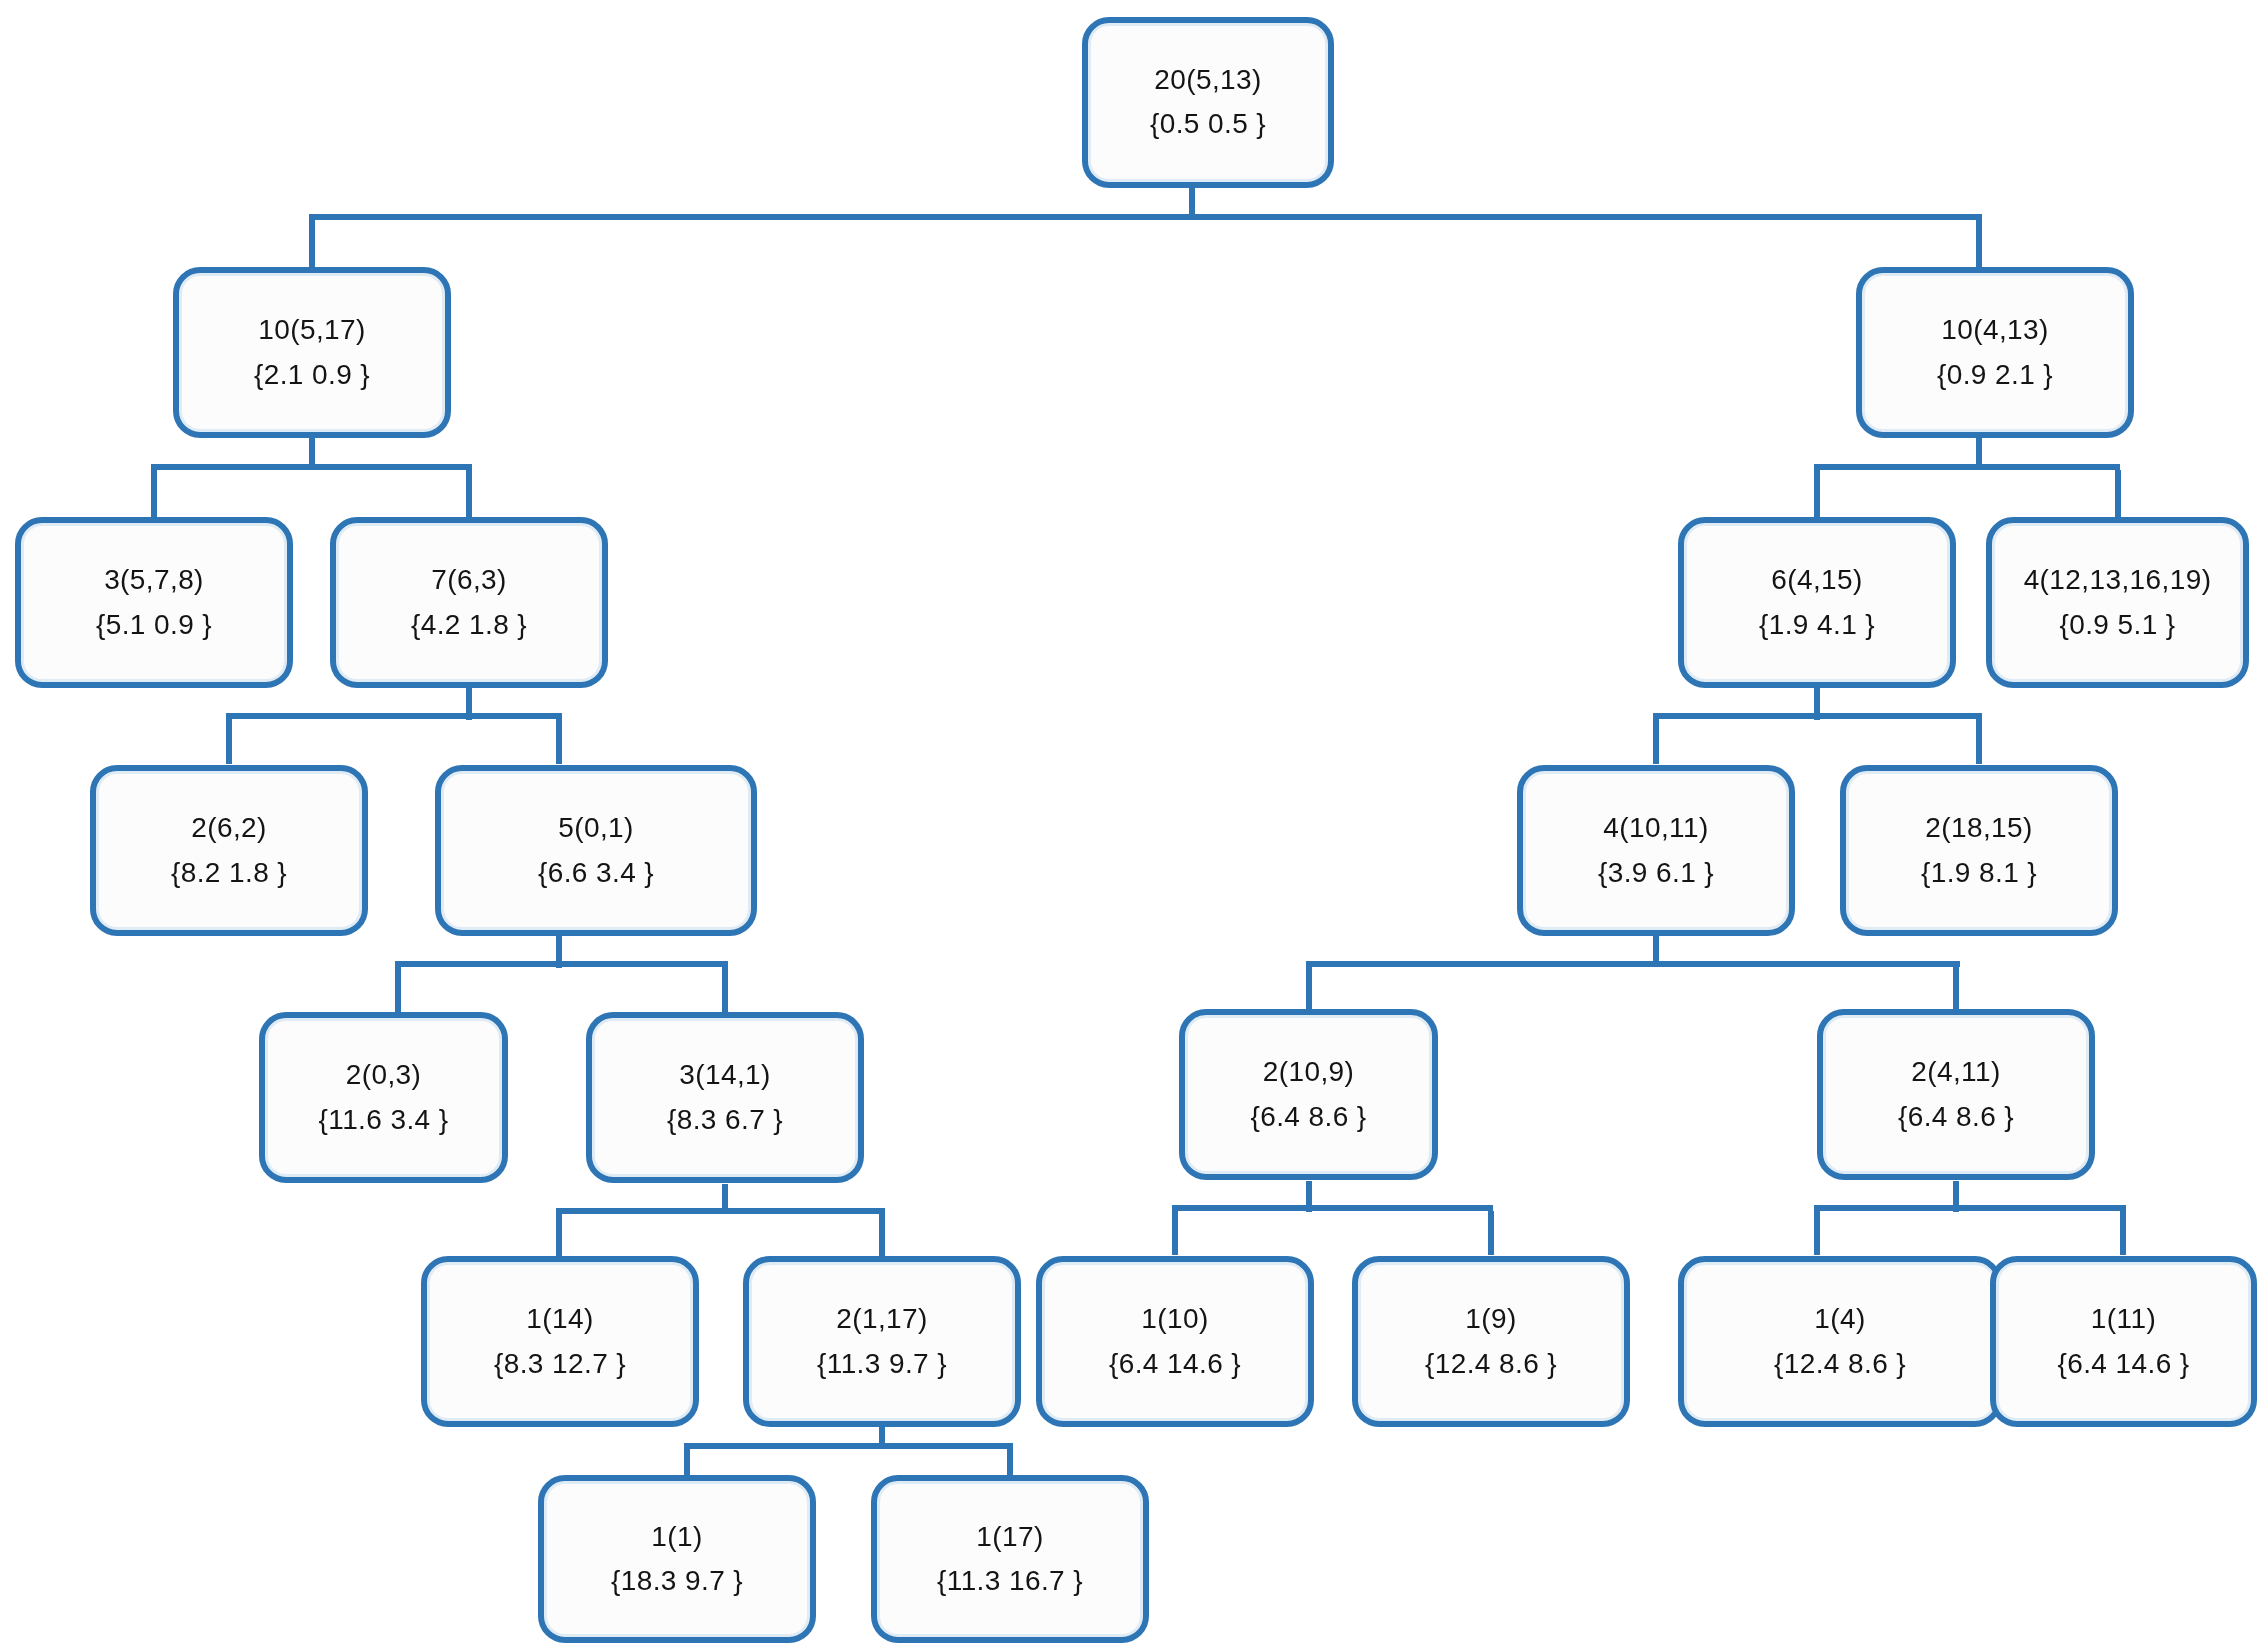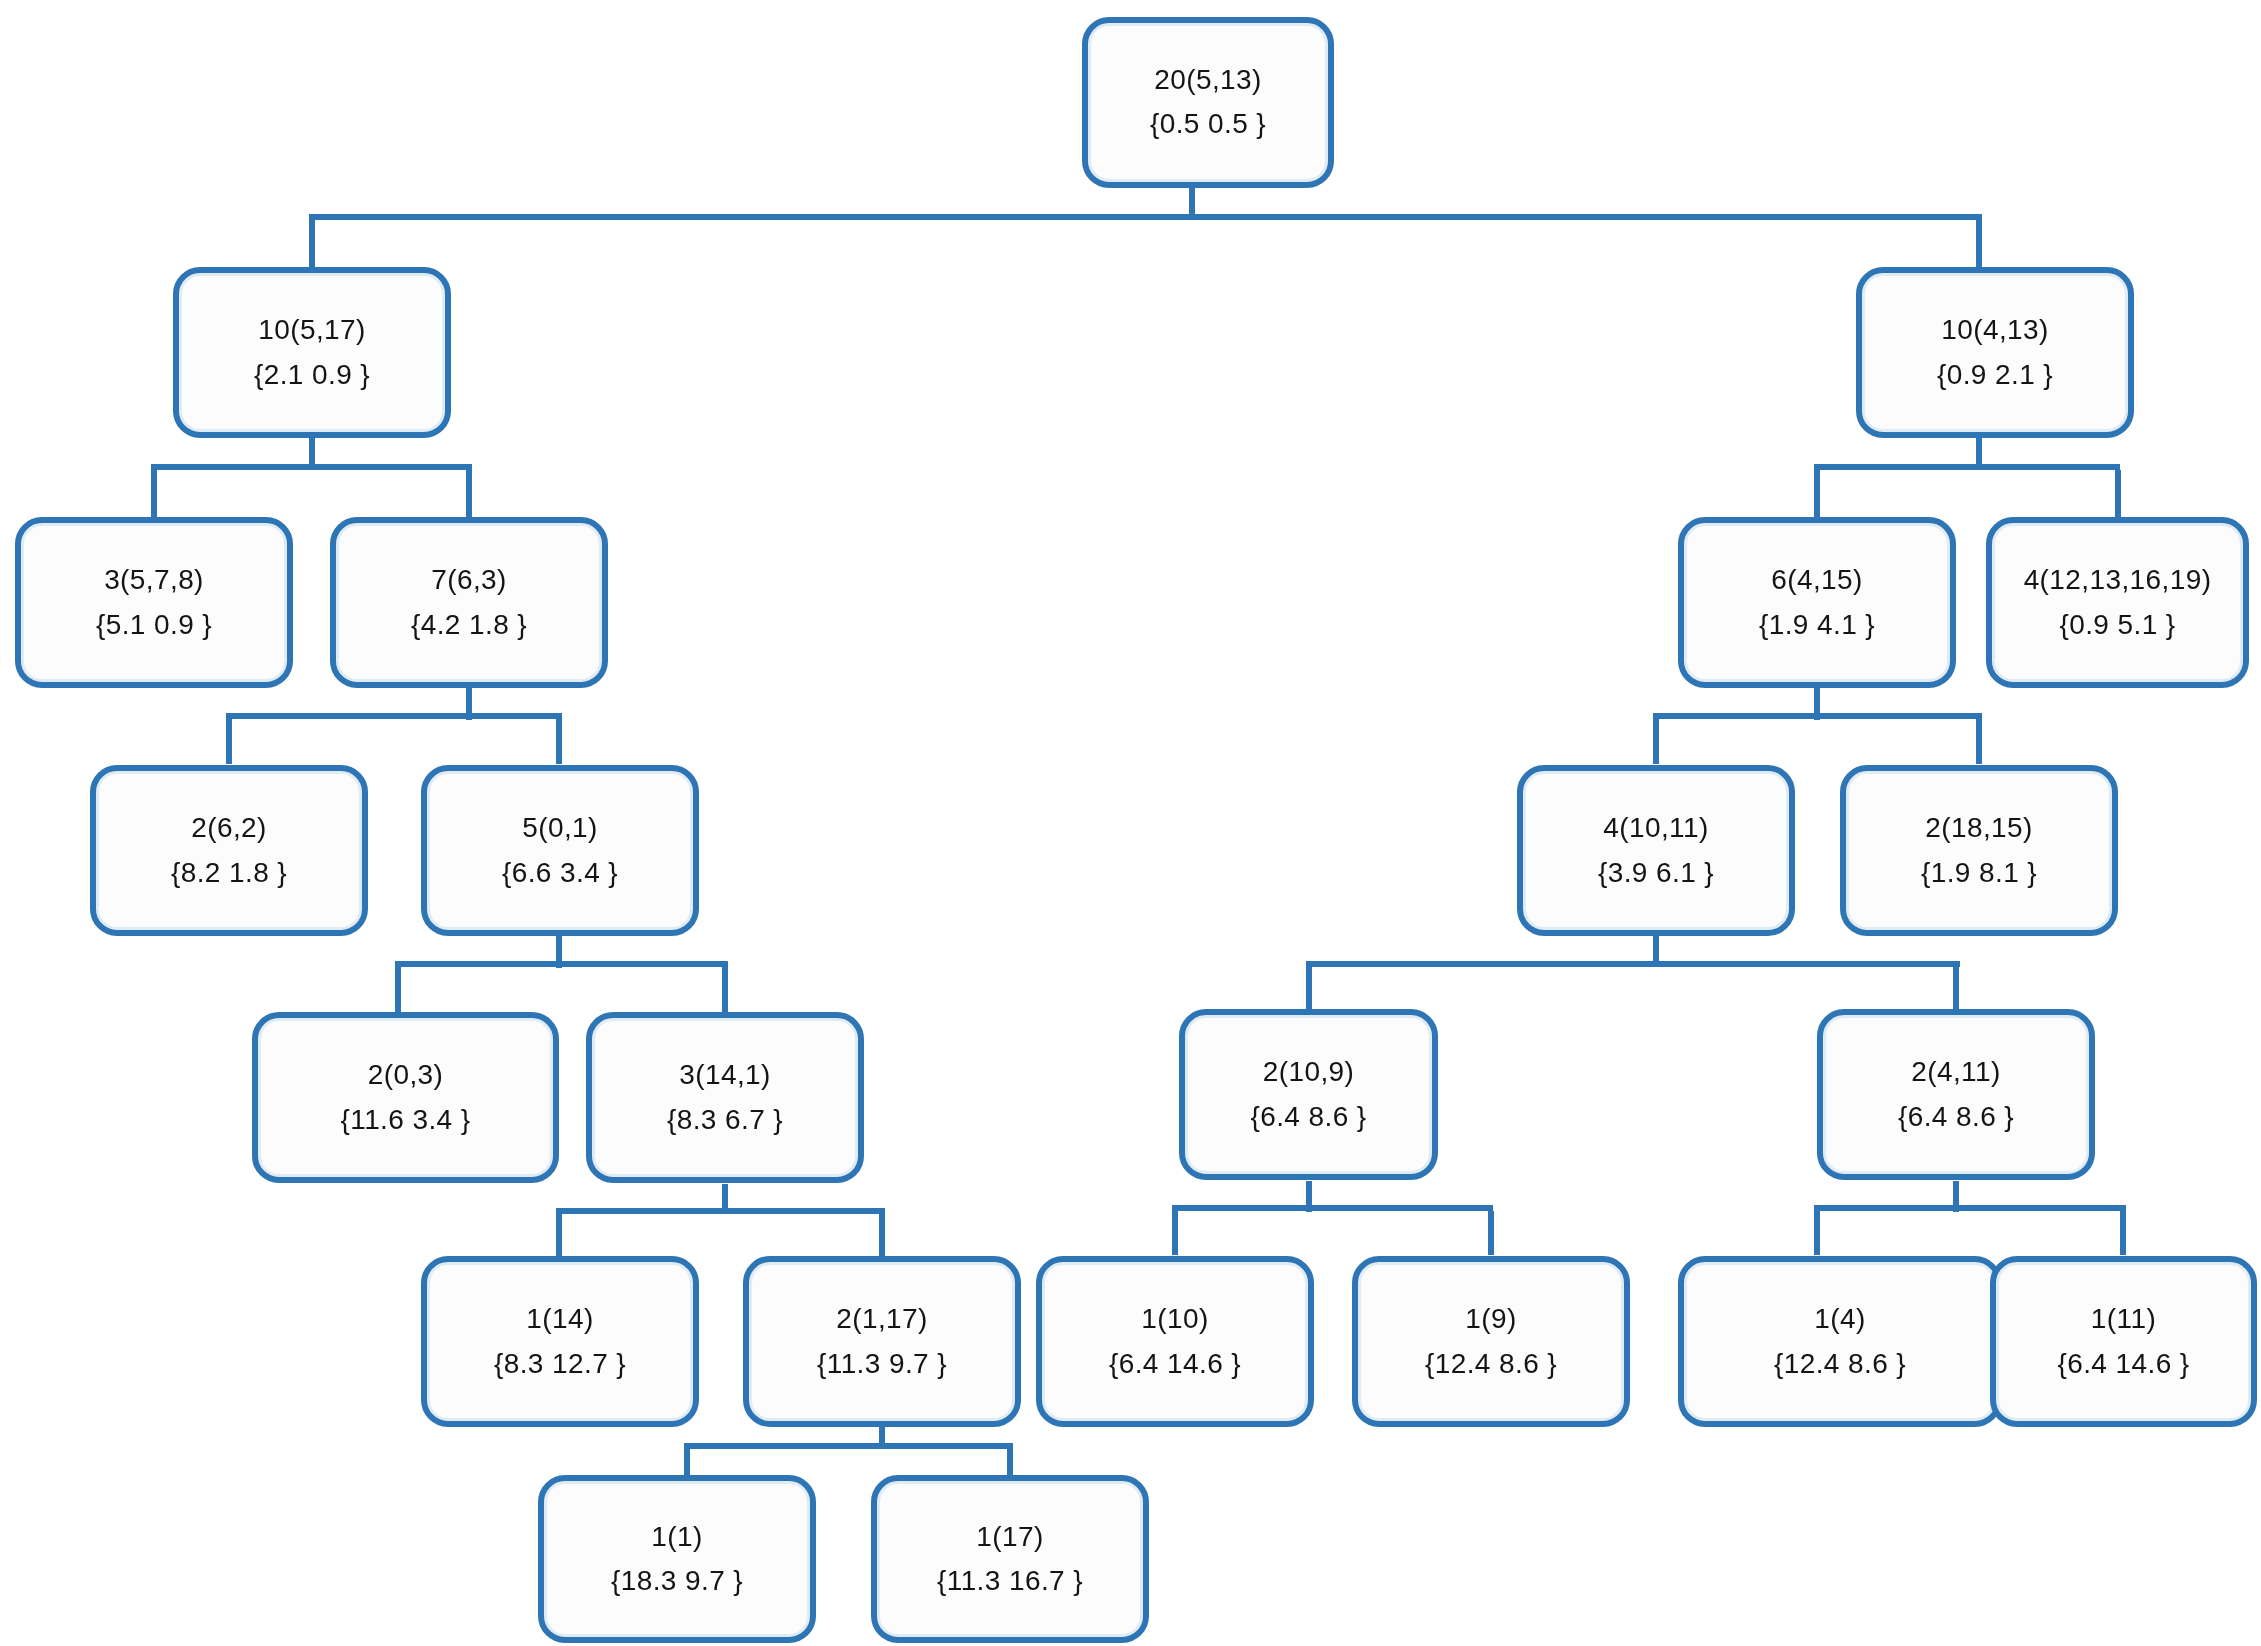--- a/index.html
+++ b/index.html
@@ -62,7 +62,7 @@
     <div class="line2">{8.2 1.8 }</div>
   </div>
 
-  <div class="node" style="left:421px;top:765px;width:278px;">
+  <div class="node" style="left:435px;top:765px;width:322px;">
     <div class="line1">5(0,1)</div>
     <div class="line2">{6.6 3.4 }</div>
   </div>

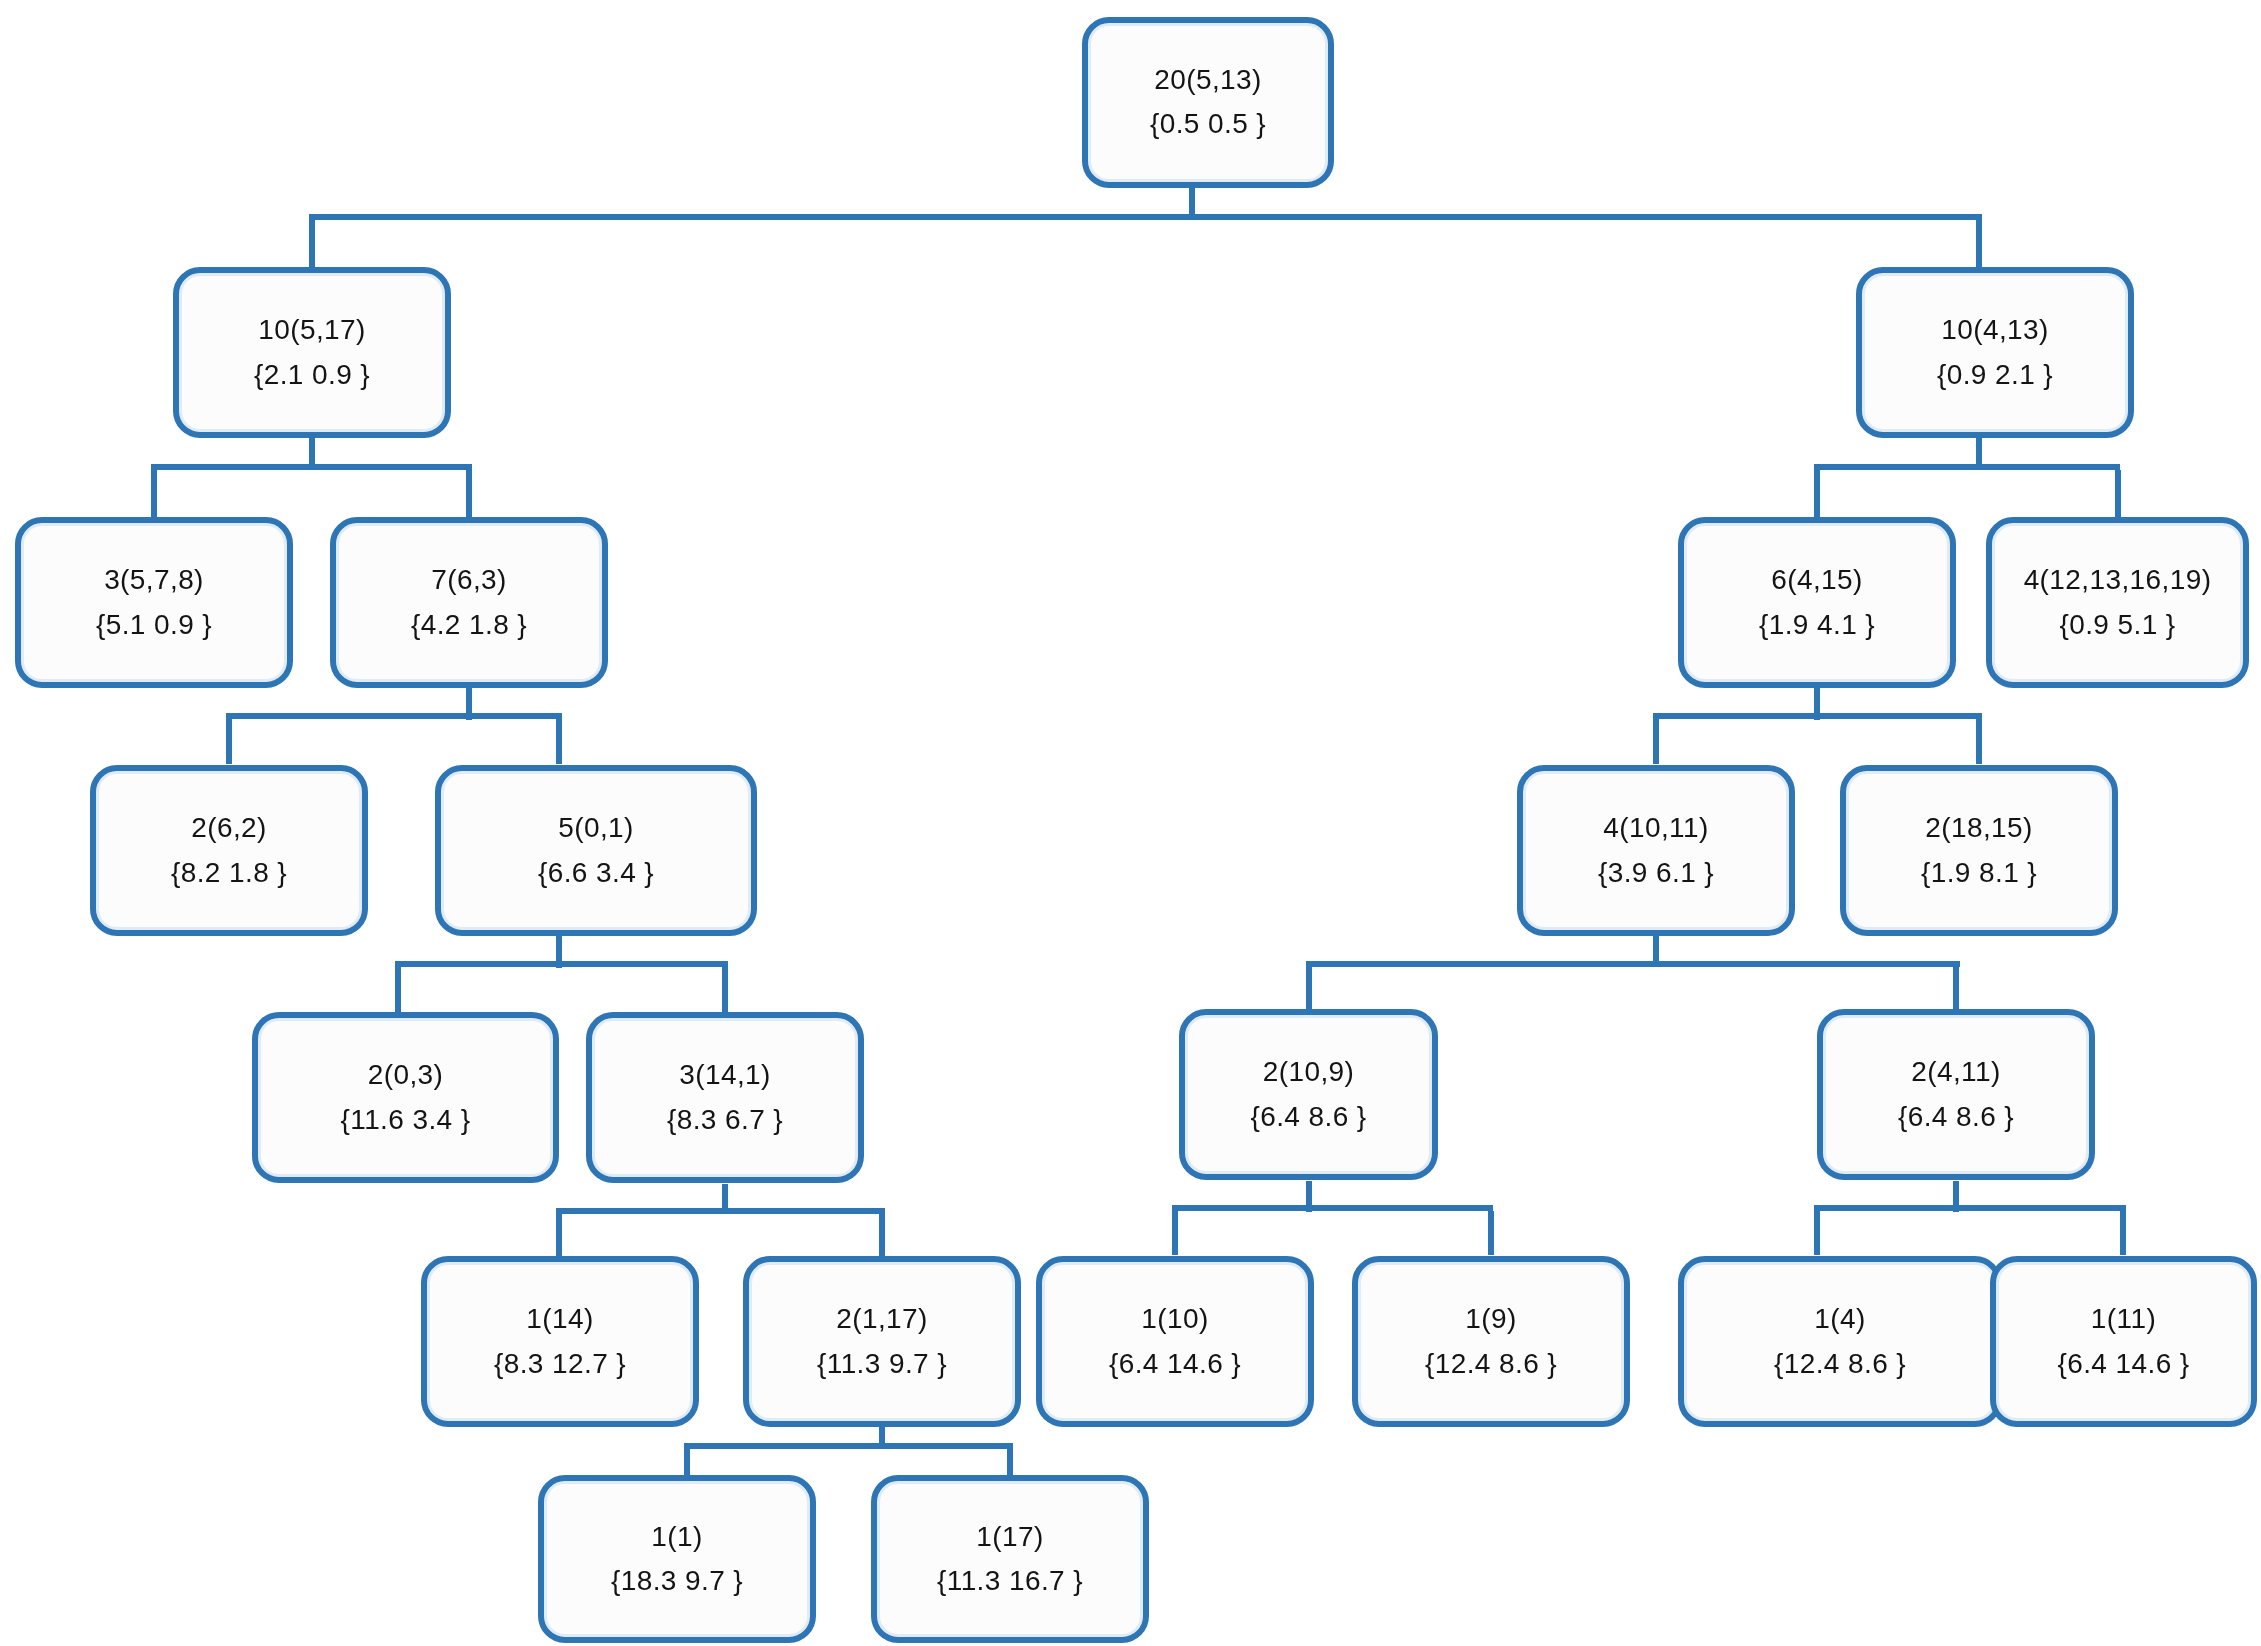--- a/index.html
+++ b/index.html
@@ -77,7 +77,7 @@
     <div class="line2">{1.9 8.1 }</div>
   </div>
 
-  <div class="node" style="left:252px;top:1012px;width:307px;">
+  <div class="node" style="left:259px;top:1012px;width:249px;">
     <div class="line1">2(0,3)</div>
     <div class="line2">{11.6 3.4 }</div>
   </div>

